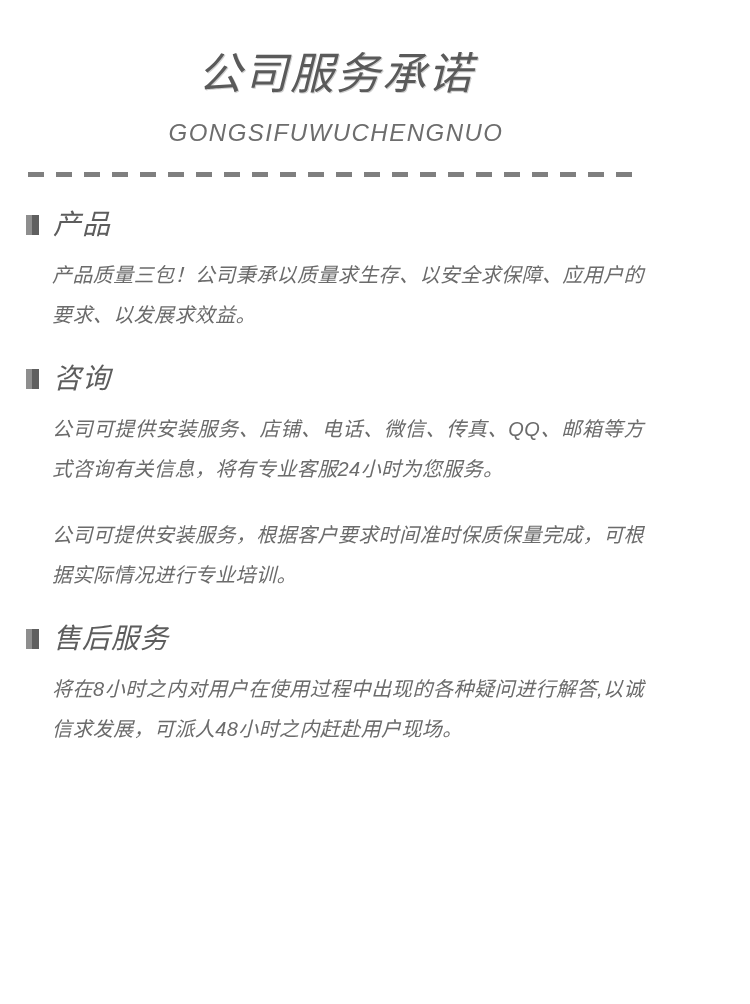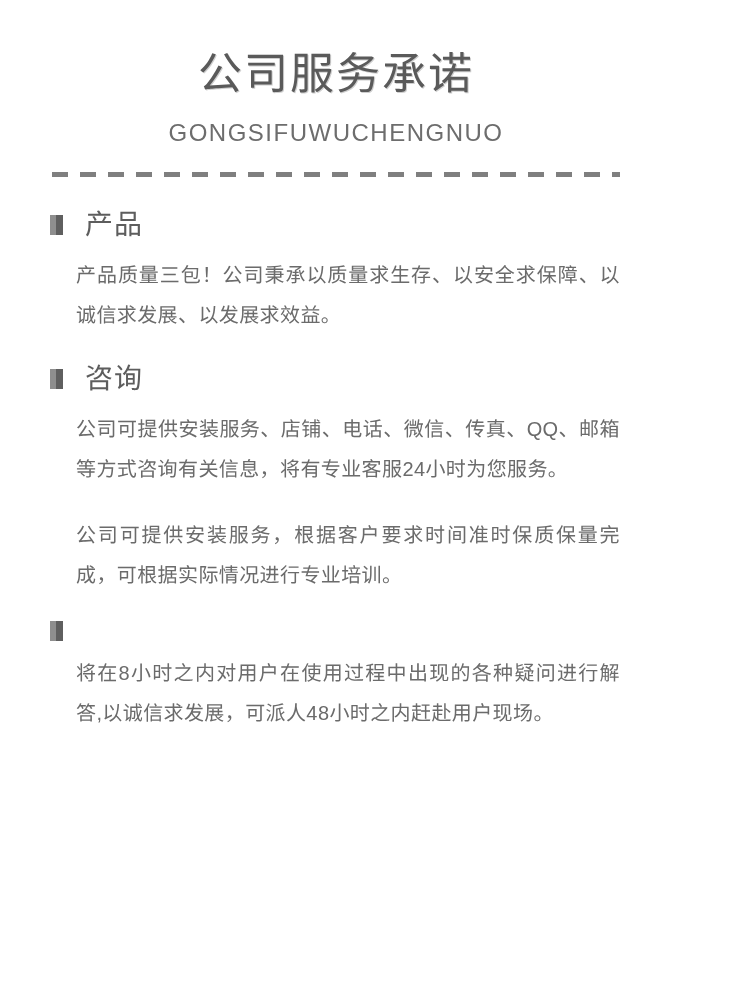--- a/index.html
+++ b/index.html
@@ -19,8 +19,9 @@
     width: 672px;
     height: 1004px;
     box-sizing: border-box;
-    padding: 0 48px;
+    padding: 0 24px;
     position: relative;
+    font-style: italic;
   }
 
   

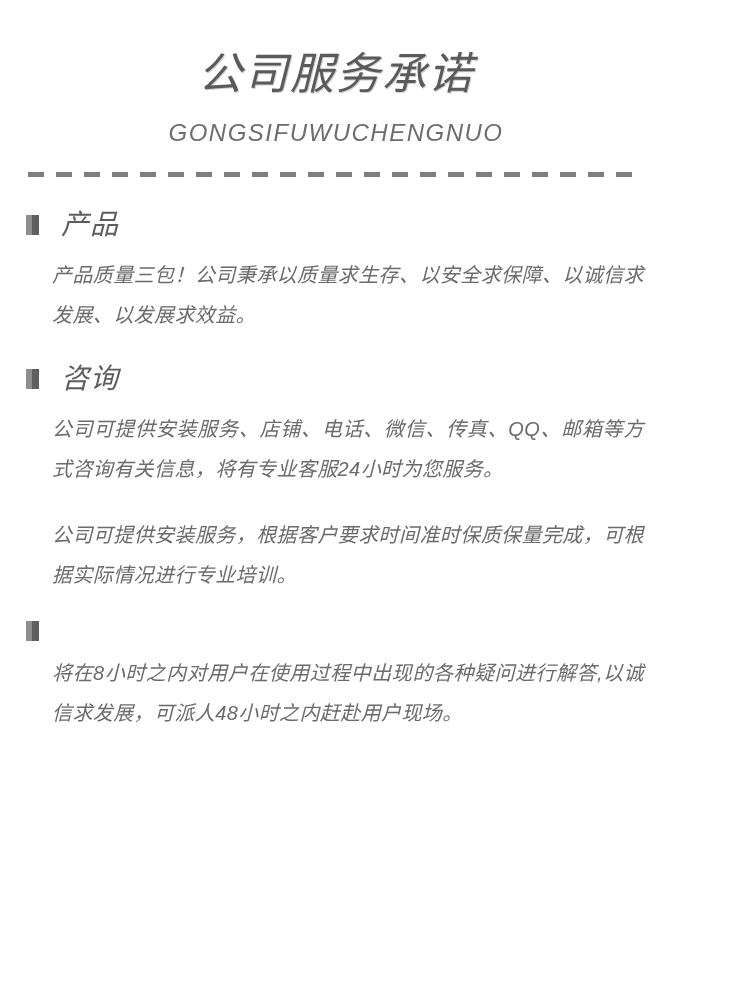--- a/index.html
+++ b/index.html
@@ -72,7 +72,6 @@
     display: flex;
     align-items: center;
     padding-left: 2px;
-    gap: 8px;
   }
   .bullet {
     width: 13px;

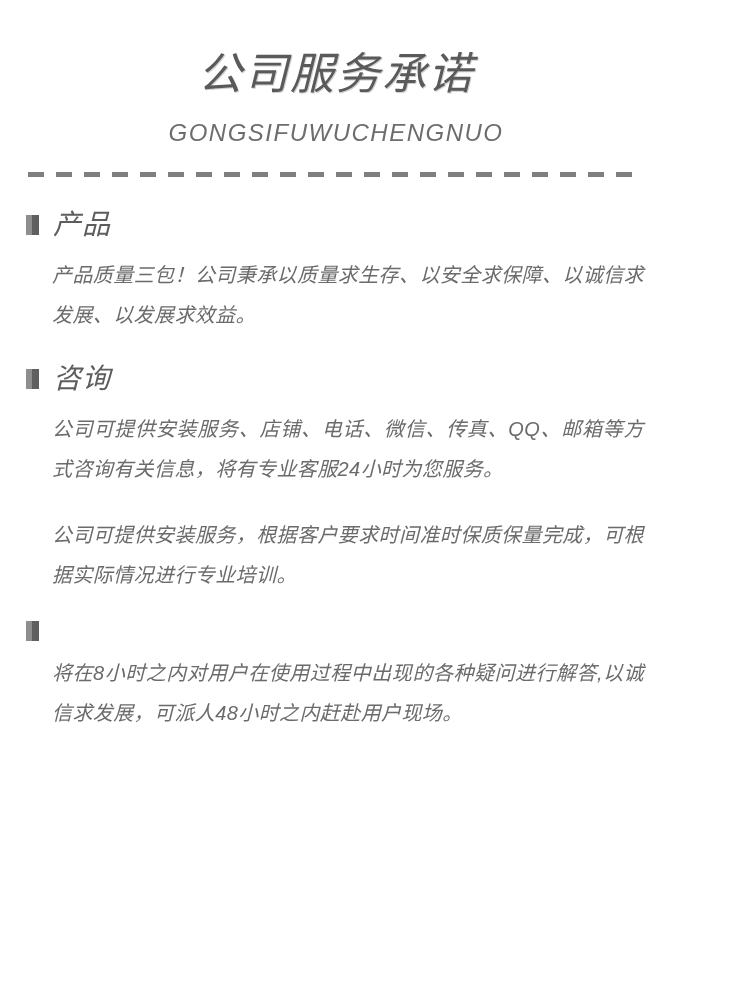--- a/index.html
+++ b/index.html
@@ -116,7 +116,7 @@
         <span class="bullet"></span>
         <span class="section-title">产品</span>
       </div>
-      <p class="section-body">产品质量三包！公司秉承以质量求生存、以安全求保障、以诚信求发展、以发展求效益。</p>
+      <p class="section-body">产品质量三包！公司秉承以质量求生存、以安全求保障、应用户的要求、以发展求效益。</p>
     </div>
 
     <div class="section">

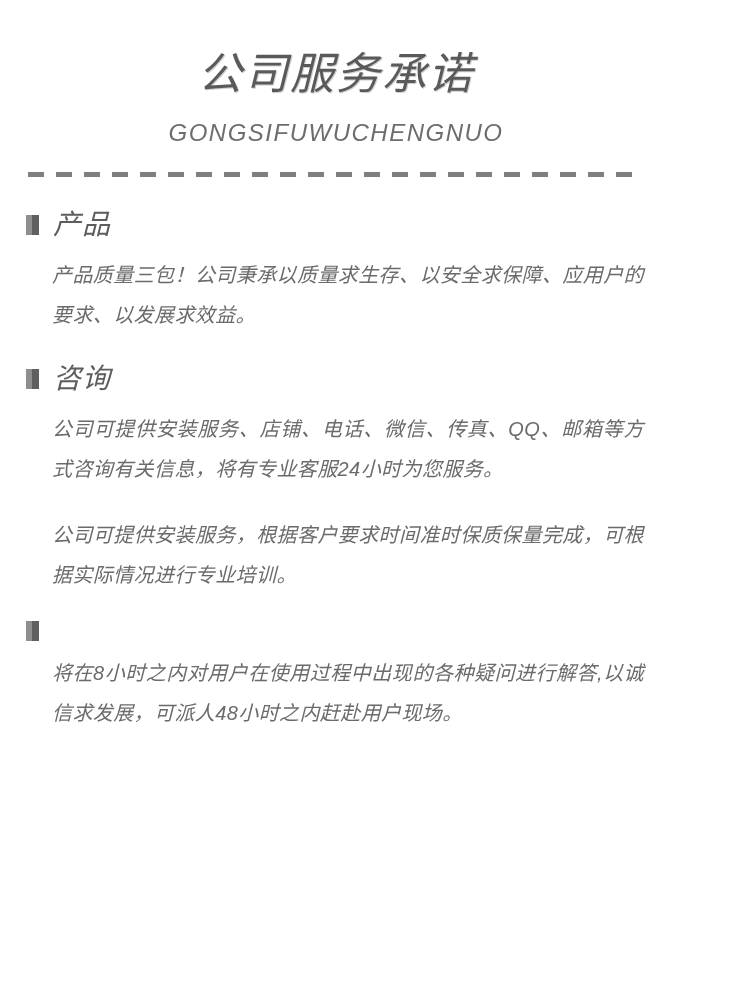--- a/index.html
+++ b/index.html
@@ -134,6 +134,7 @@
     <div class="section">
       <div class="section-head">
         <span class="bullet"></span>
+        <span class="section-title">售后服务</span>
       </div>
       <p class="section-body">将在8小时之内对用户在使用过程中出现的各种疑问进行解答,以诚信求发展，可派人48小时之内赶赴用户现场。</p>
     </div>

